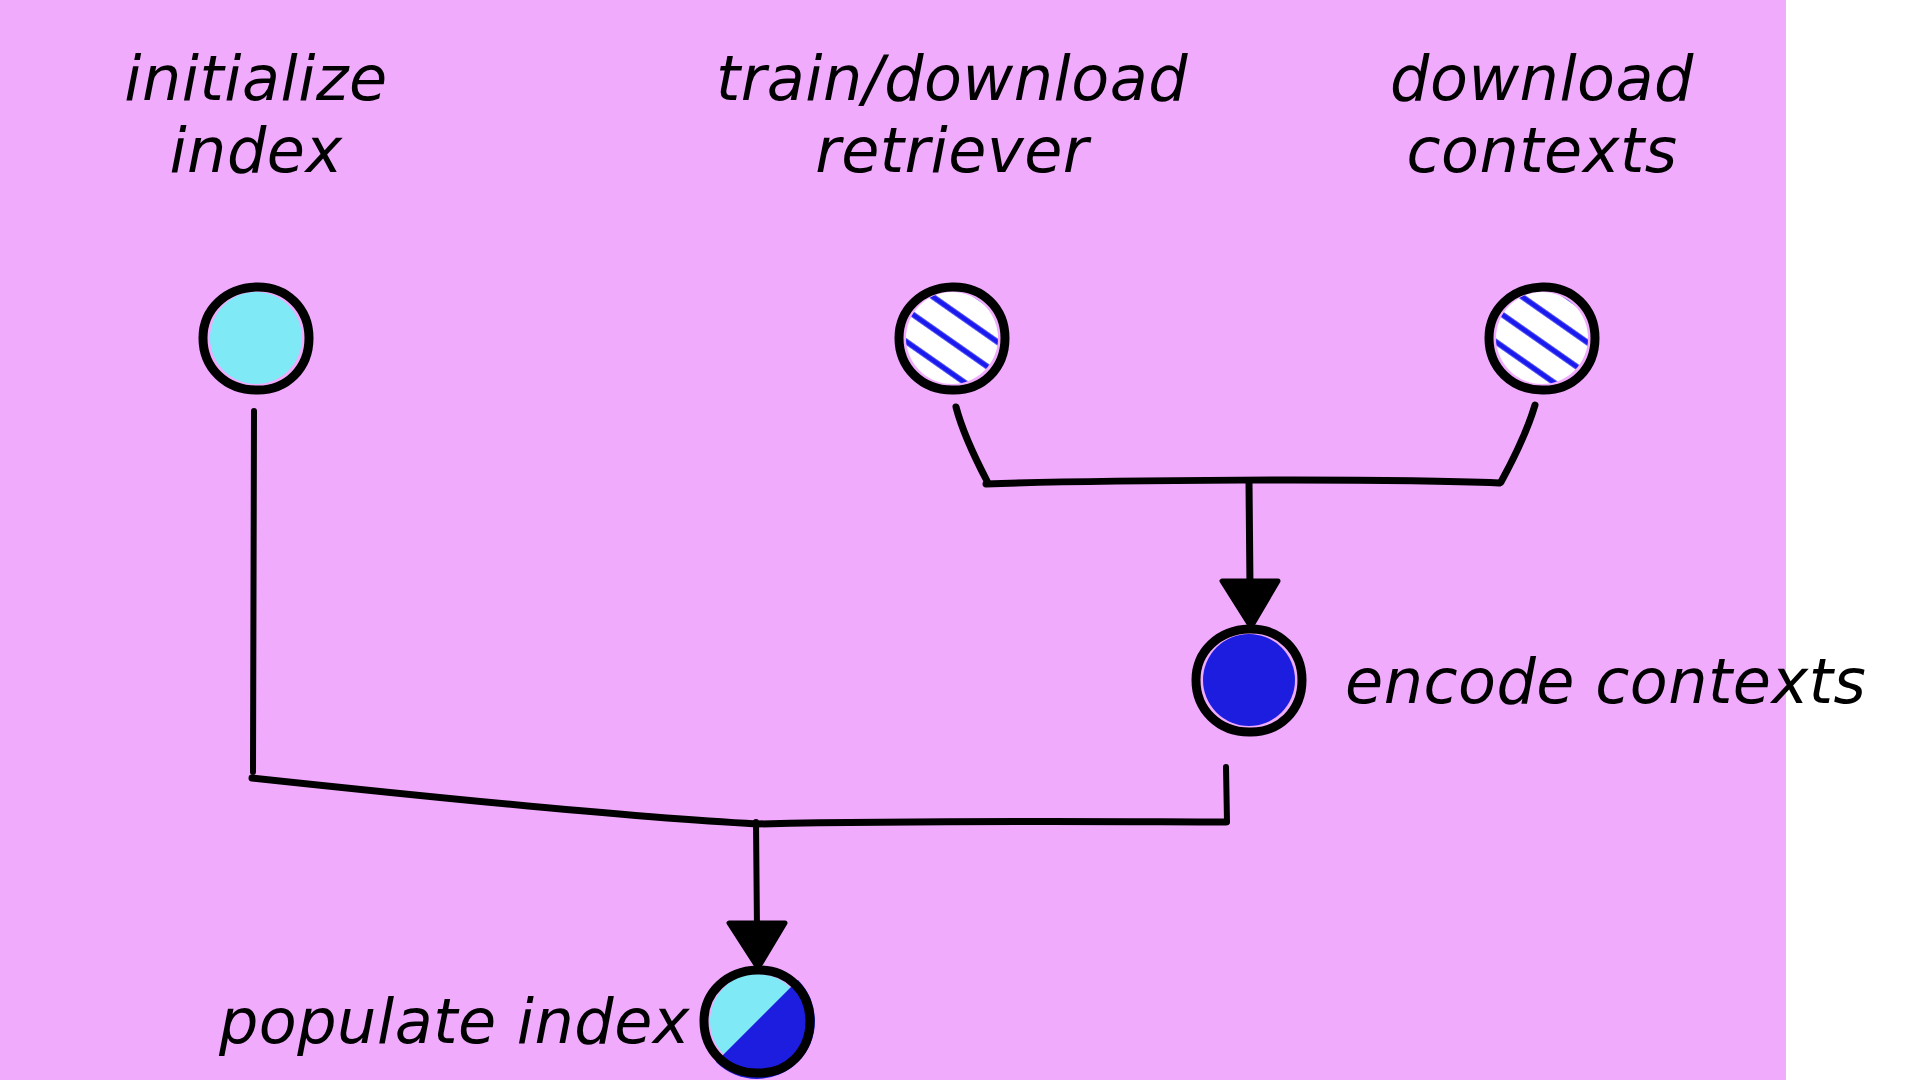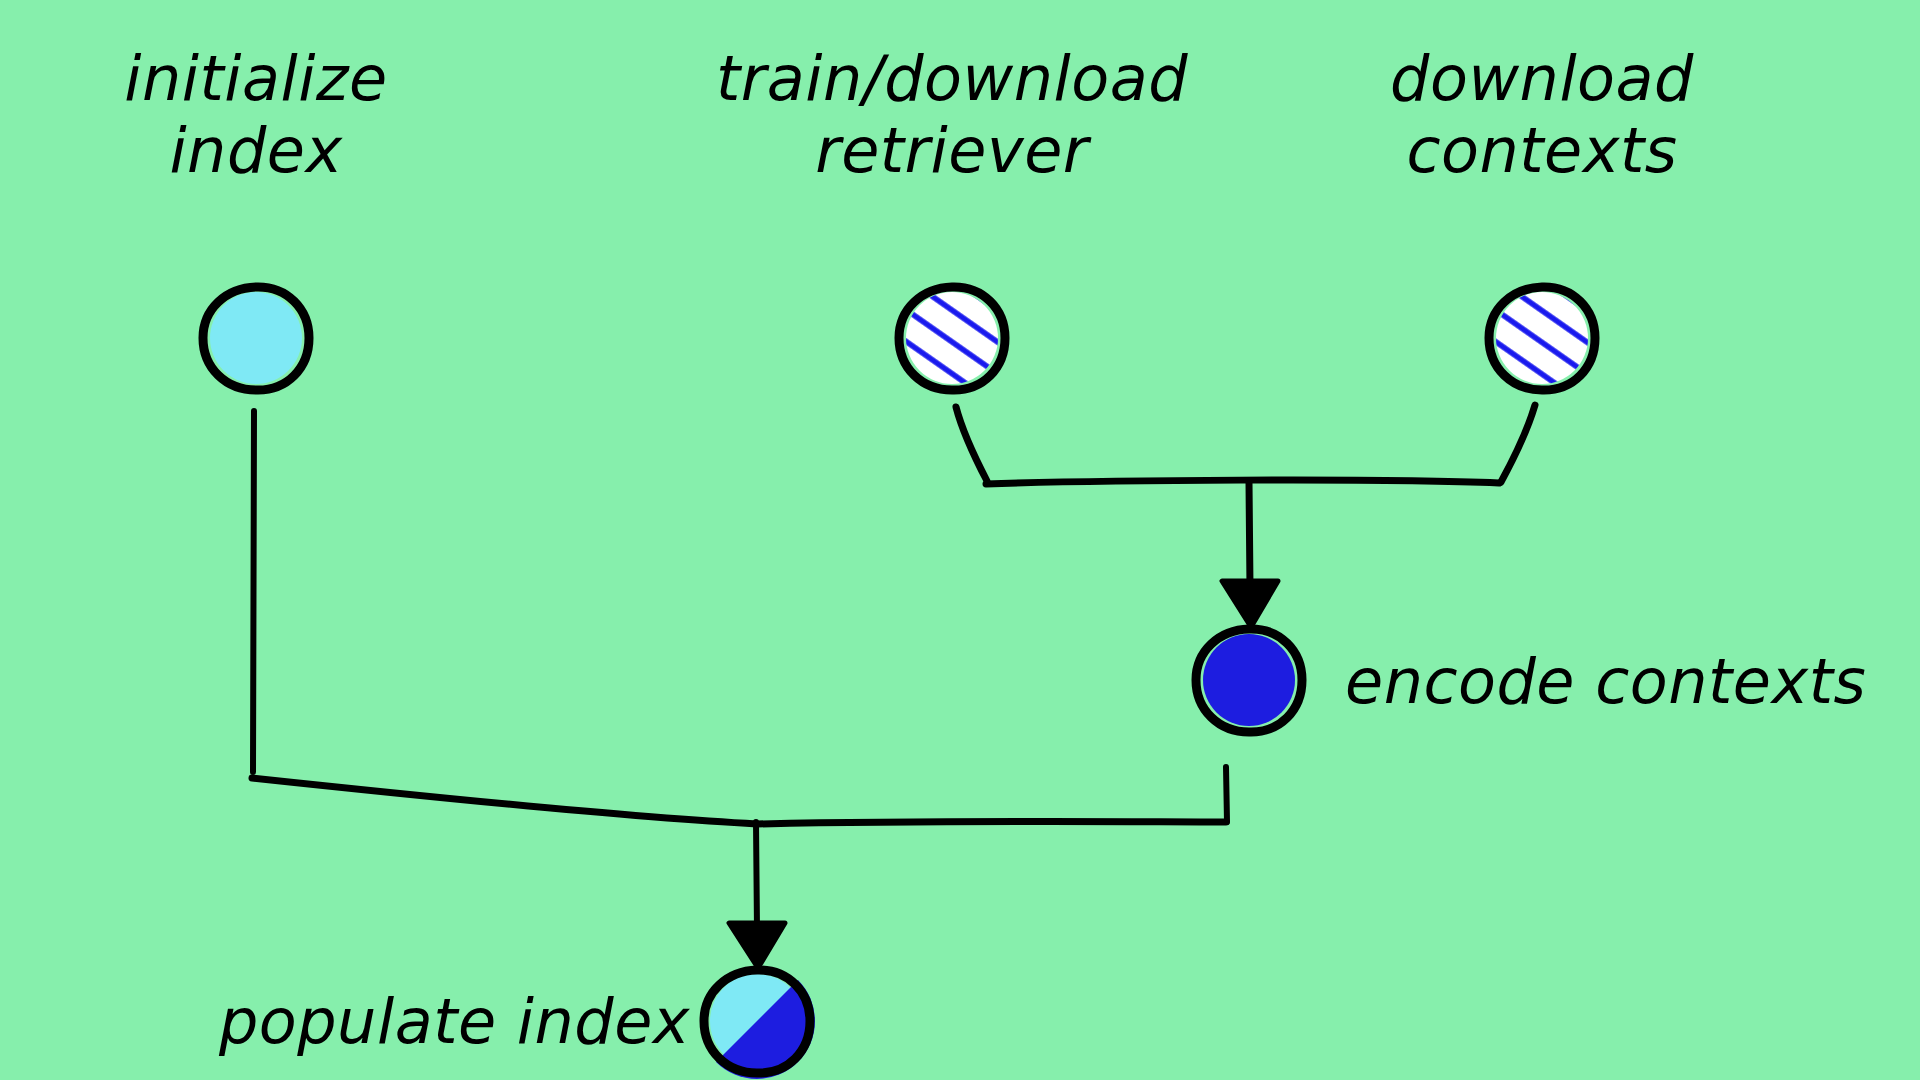--- a/index.html
+++ b/index.html
@@ -16,9 +16,10 @@
   }
   #canvas-wrap {
     position: relative;
-    width: 1920px;
+    width: 1780px;
     height: 1080px;
-    background: #86efac;
+    background: #f0abfc;
+    padding-left: 6px;
   }
   #diagram-svg {
     position: absolute;

